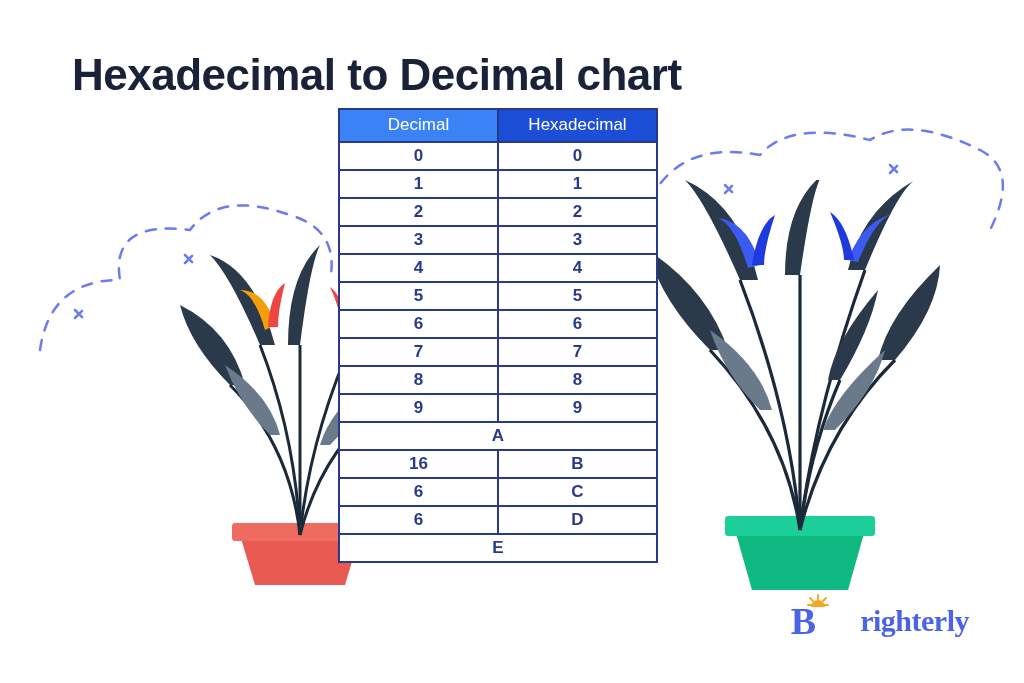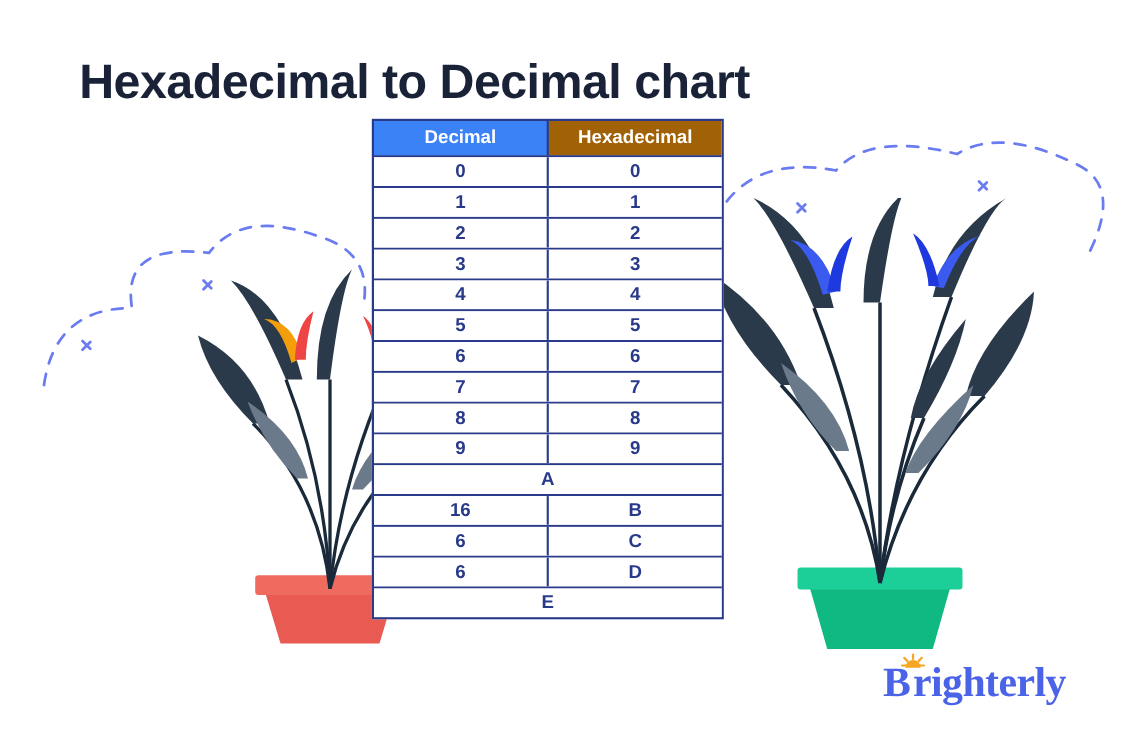--- a/index.html
+++ b/index.html
@@ -35,7 +35,7 @@
   .th {
     flex: 1;
     text-align: center;
-    font-weight: 700;
+    font-weight: 400;
     font-size: 17px;
     color: #ffffff;
     padding: 5px 0 6px;

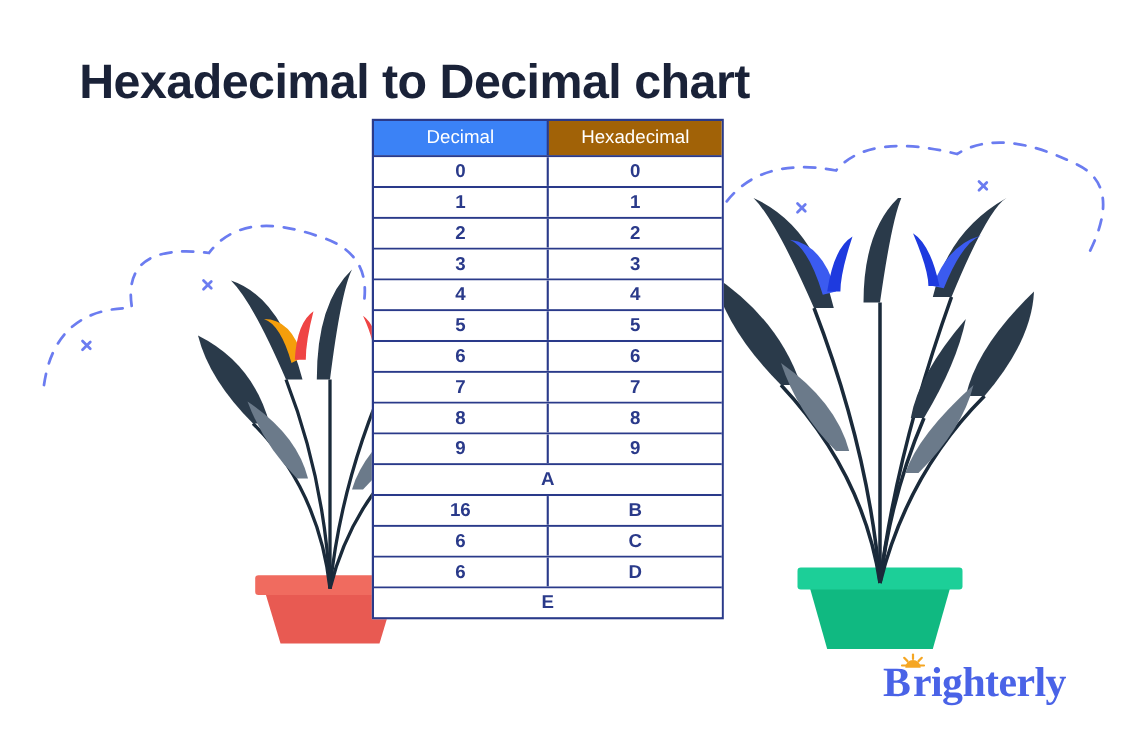--- a/index.html
+++ b/index.html
@@ -43,7 +43,7 @@
   }
   .th:last-child { border-right: none; }
   .th.dec { background: #3b82f6; }
-  .th.hex { background: #a16207; }
+  .th.hex { background: #1d4ed8; }
   .row {
     display: flex;
     border-top: 2px solid #2a3a8a;

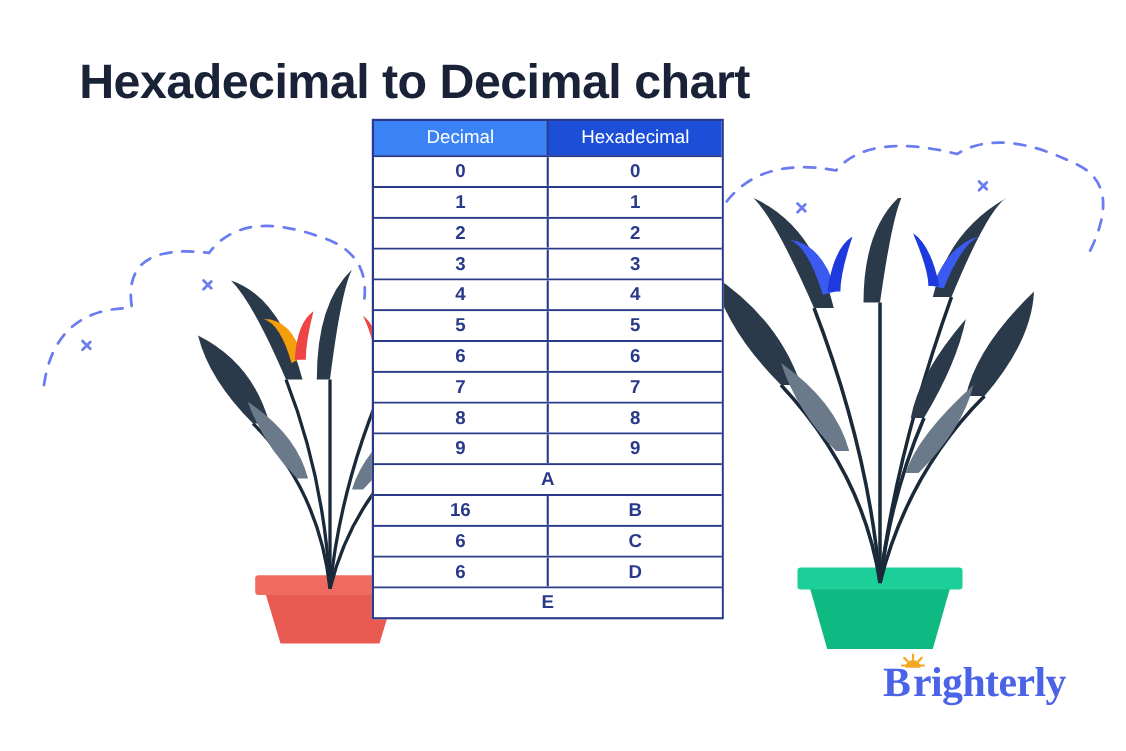--- a/index.html
+++ b/index.html
@@ -102,10 +102,11 @@
   }
   .logo-rest {
     font-family: "Comic Sans MS", "Brush Script MT", cursive;
-    font-size: 38px;
+    font-size: 30px;
     font-weight: 700;
     color: #4a63e7;
     letter-spacing: -0.5px;
+    margin-left: 42px;
   }
   .sun {
     position: absolute;

